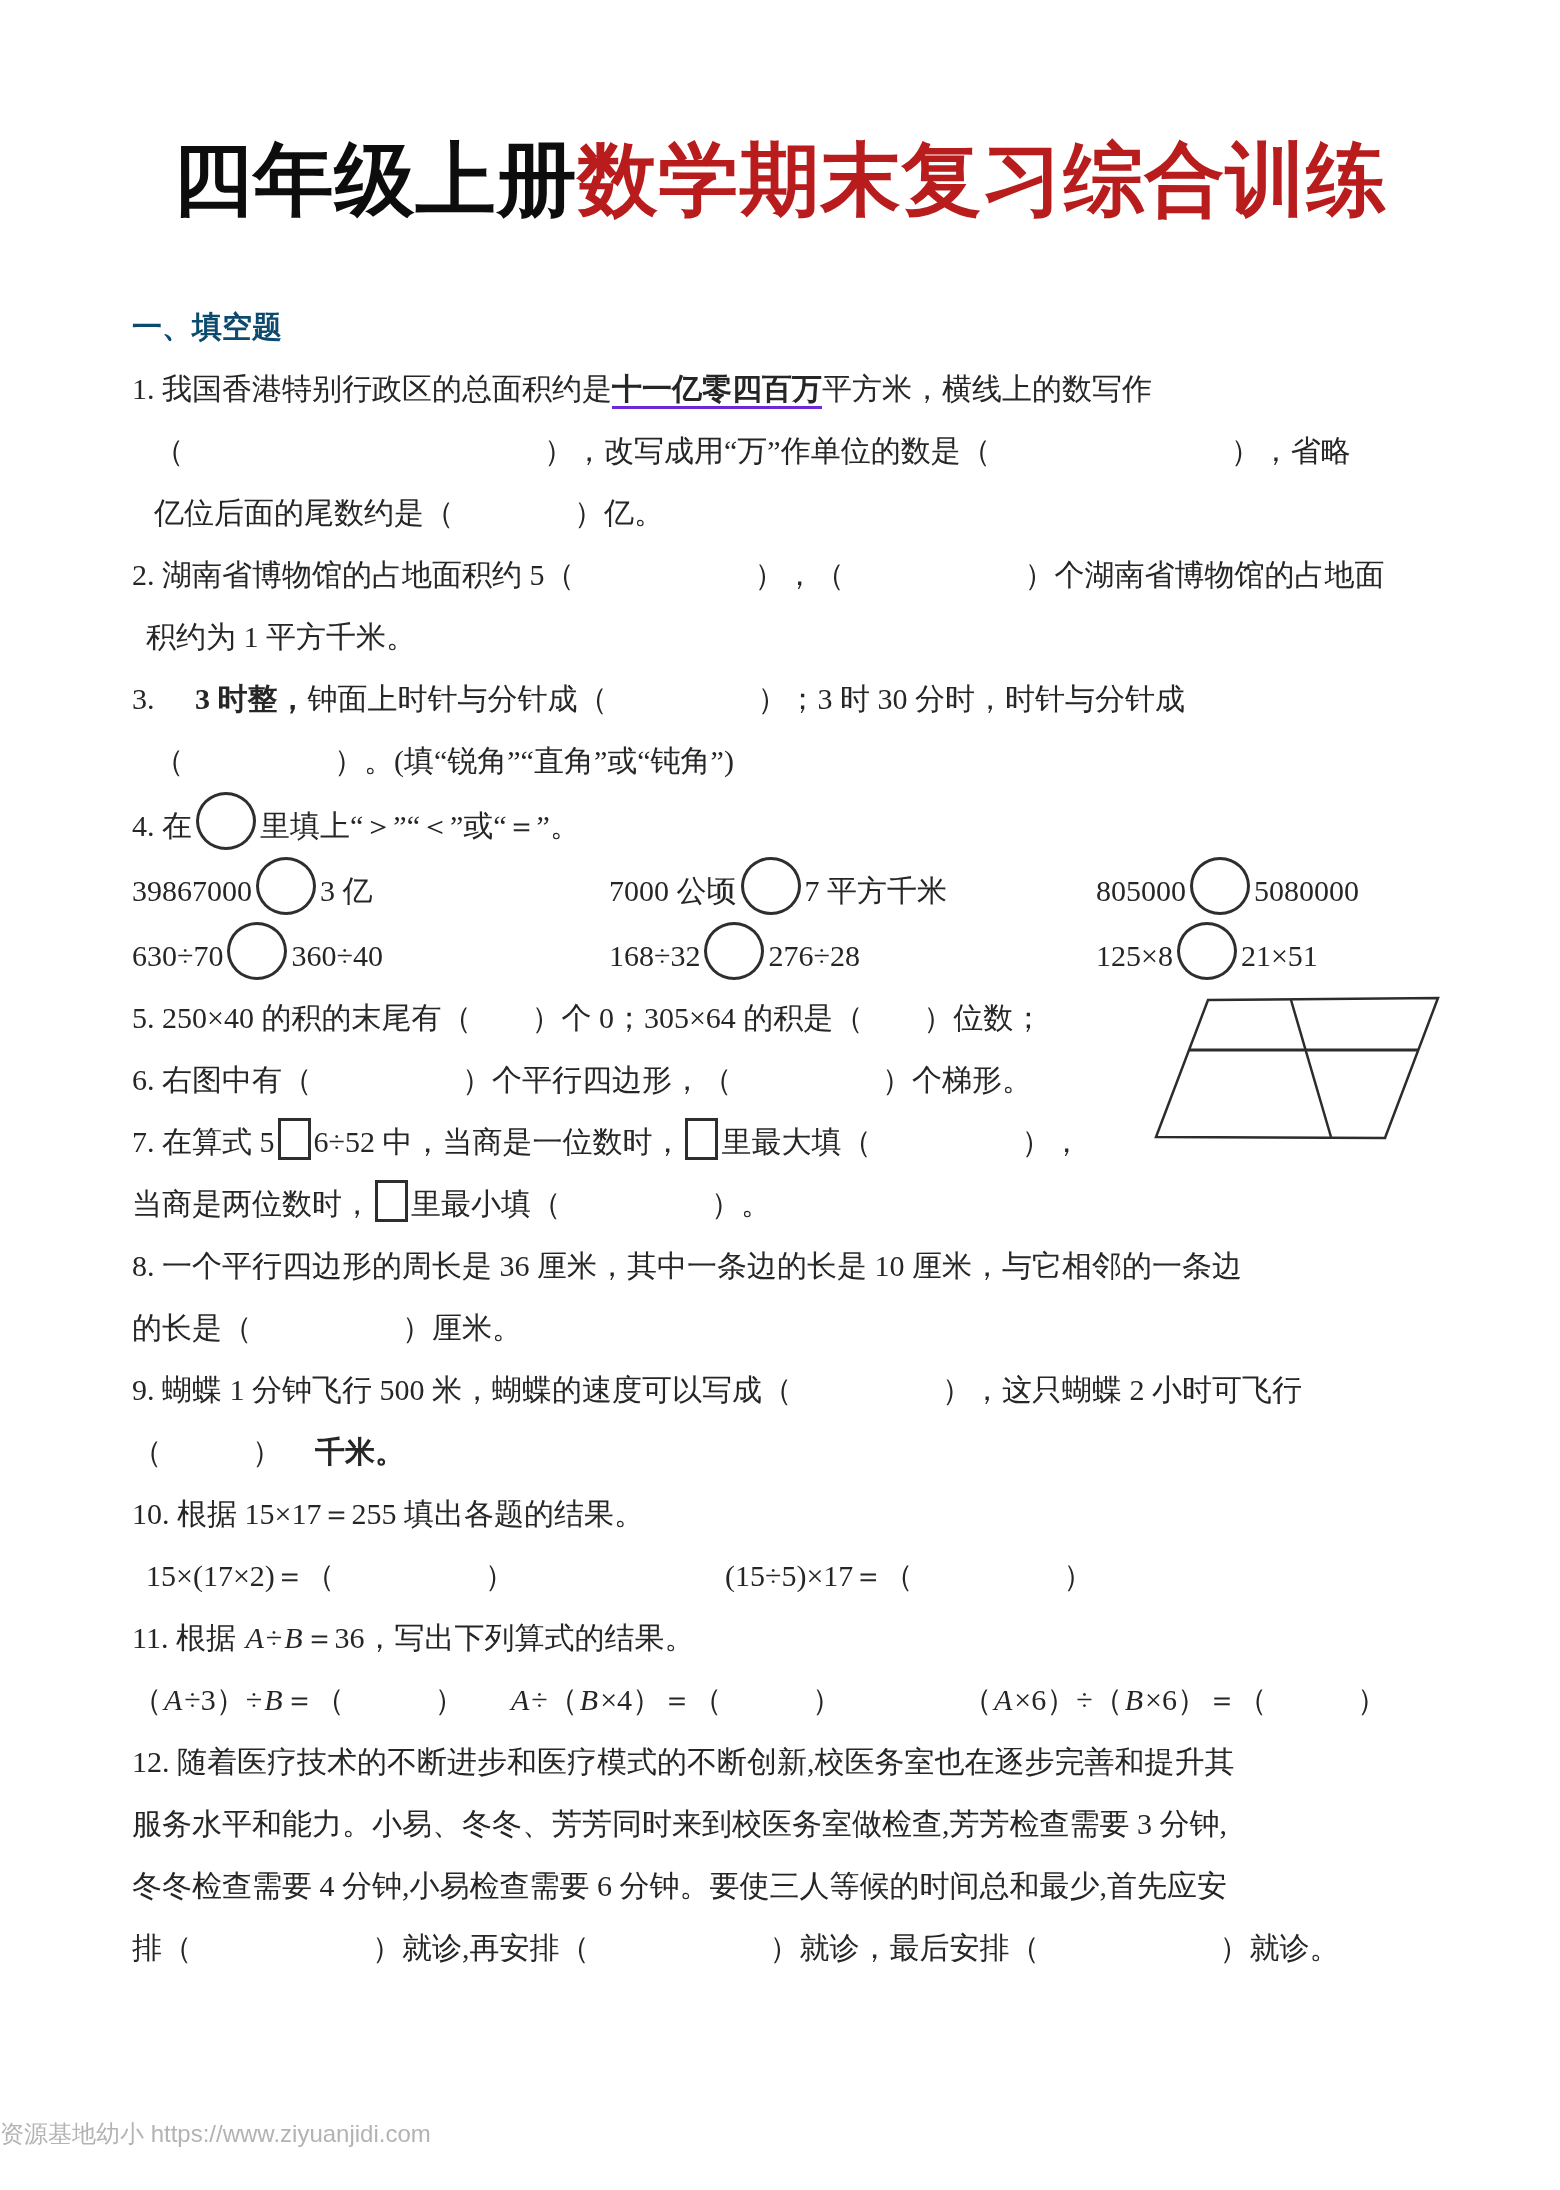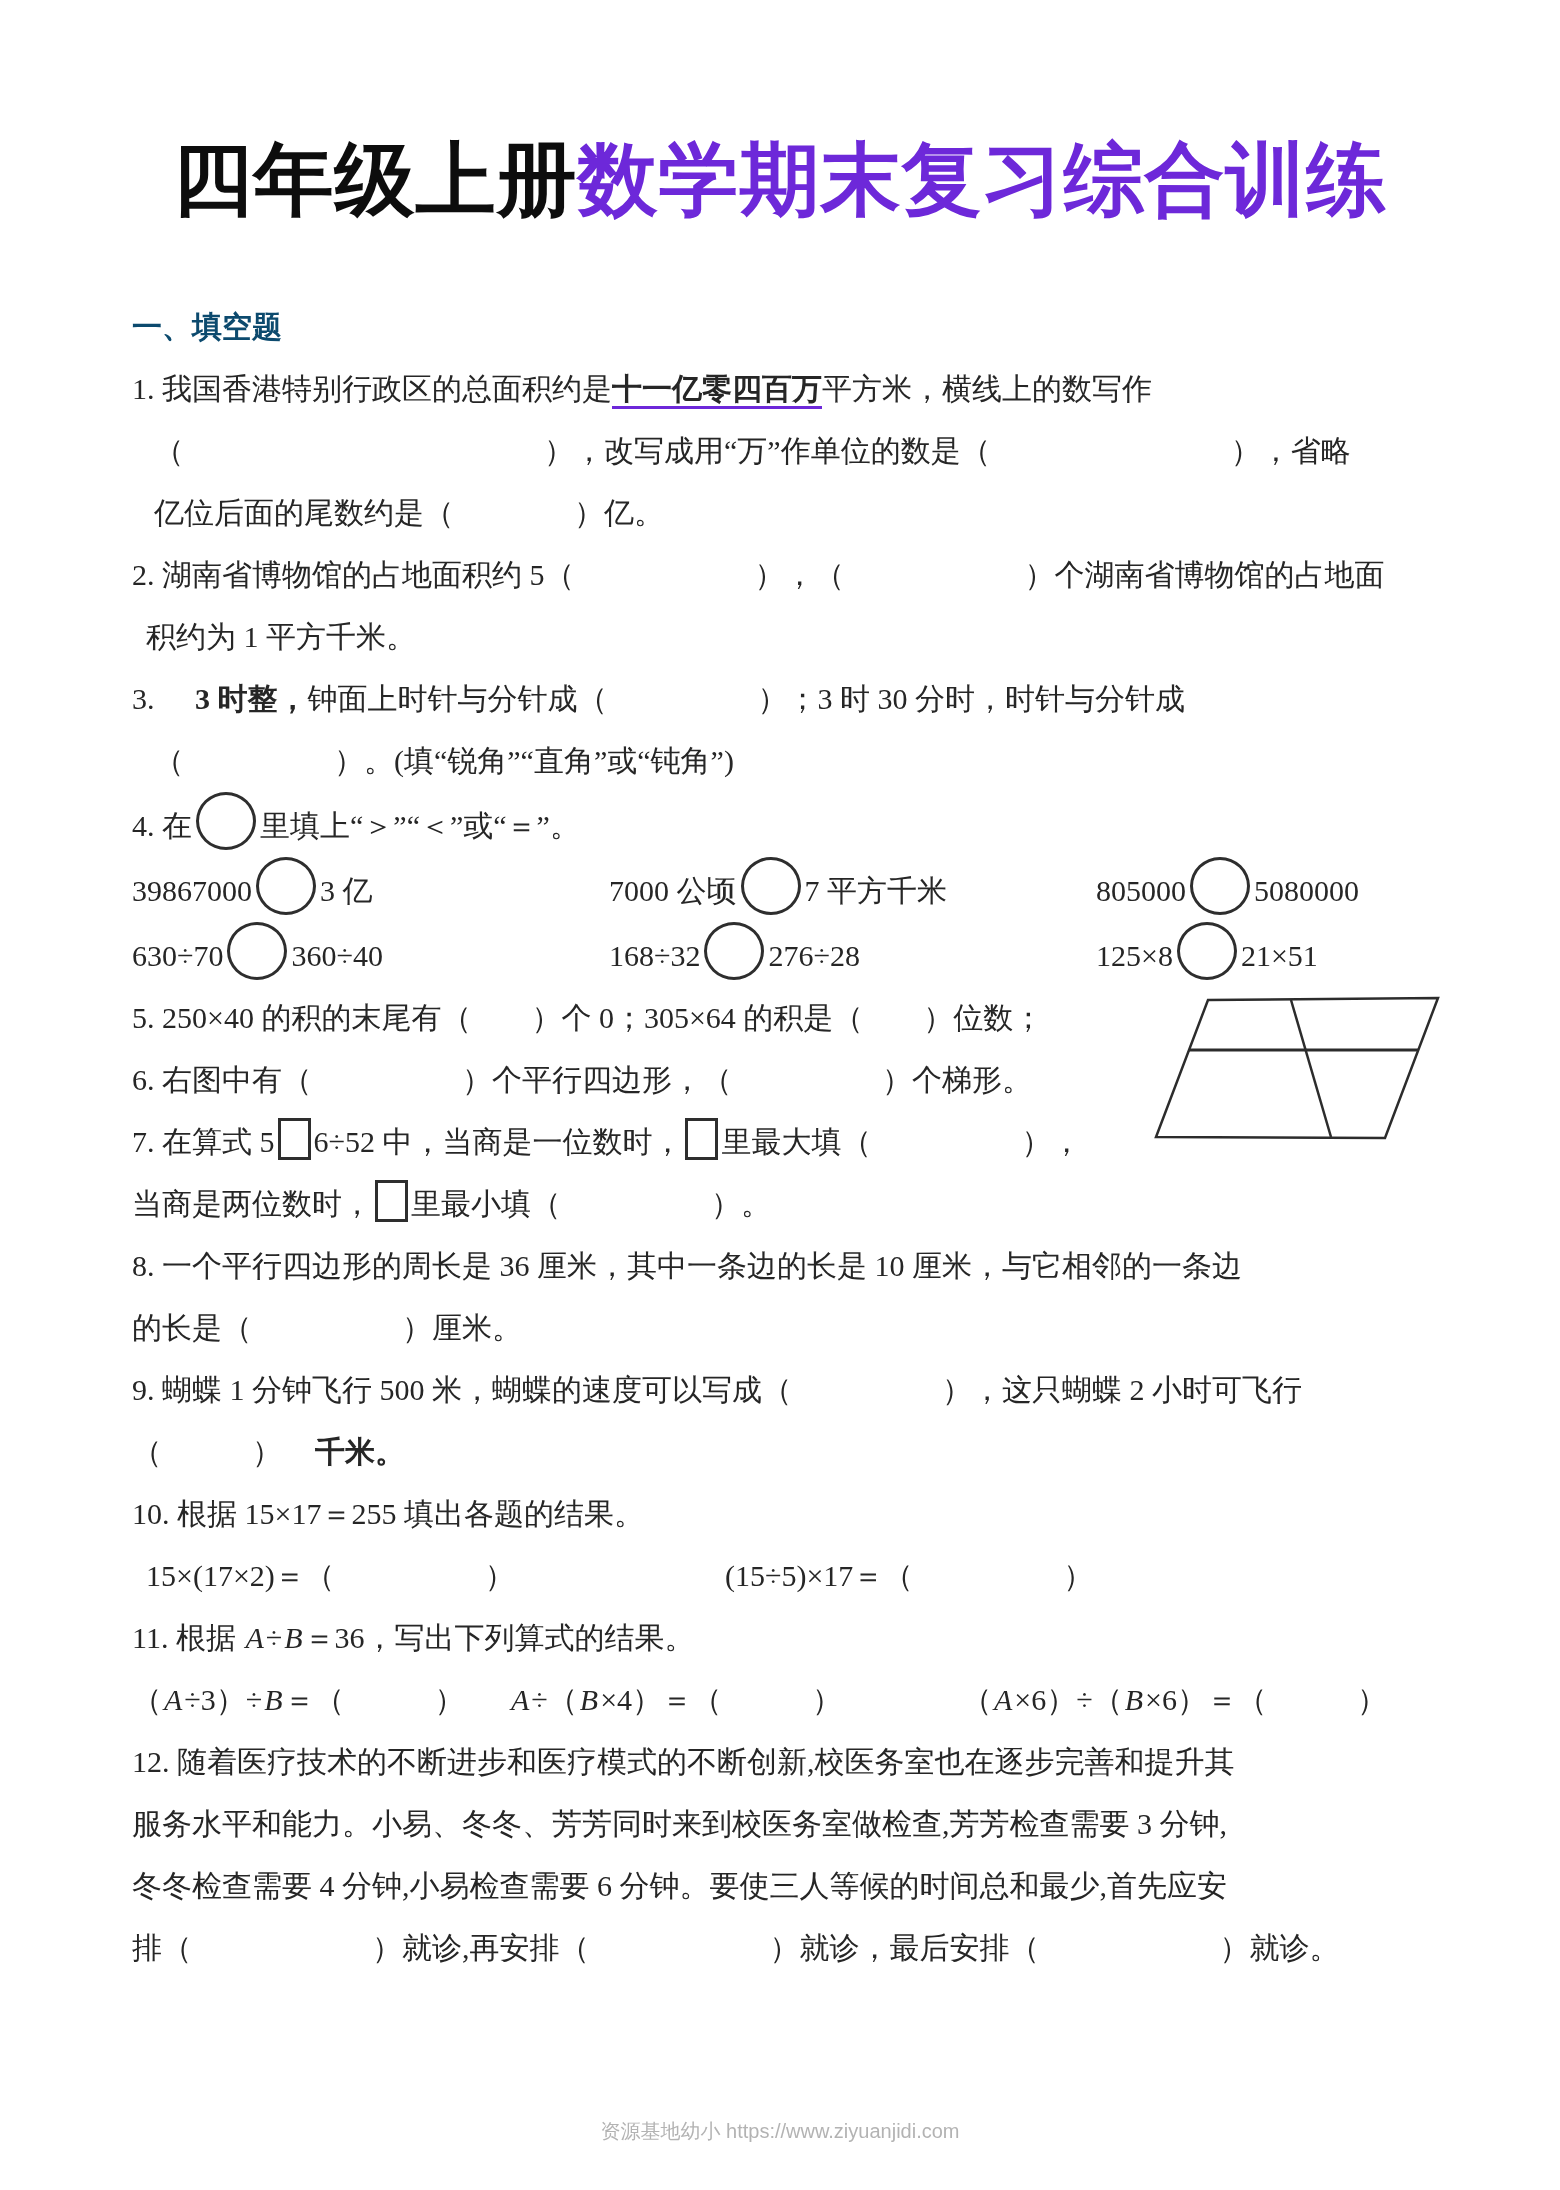--- a/index.html
+++ b/index.html
@@ -44,7 +44,7 @@
 
 <div class="page">
 
-  <h1 class="title"><span>四年级上册</span><span style="color: #6d28d9;">数学期末复习综合训练</span></h1>
+  <h1 class="title"><span>四年级上册</span><span style="color: #b91c1c;">数学期末复习综合训练</span></h1>
 
   <div class="content">
 

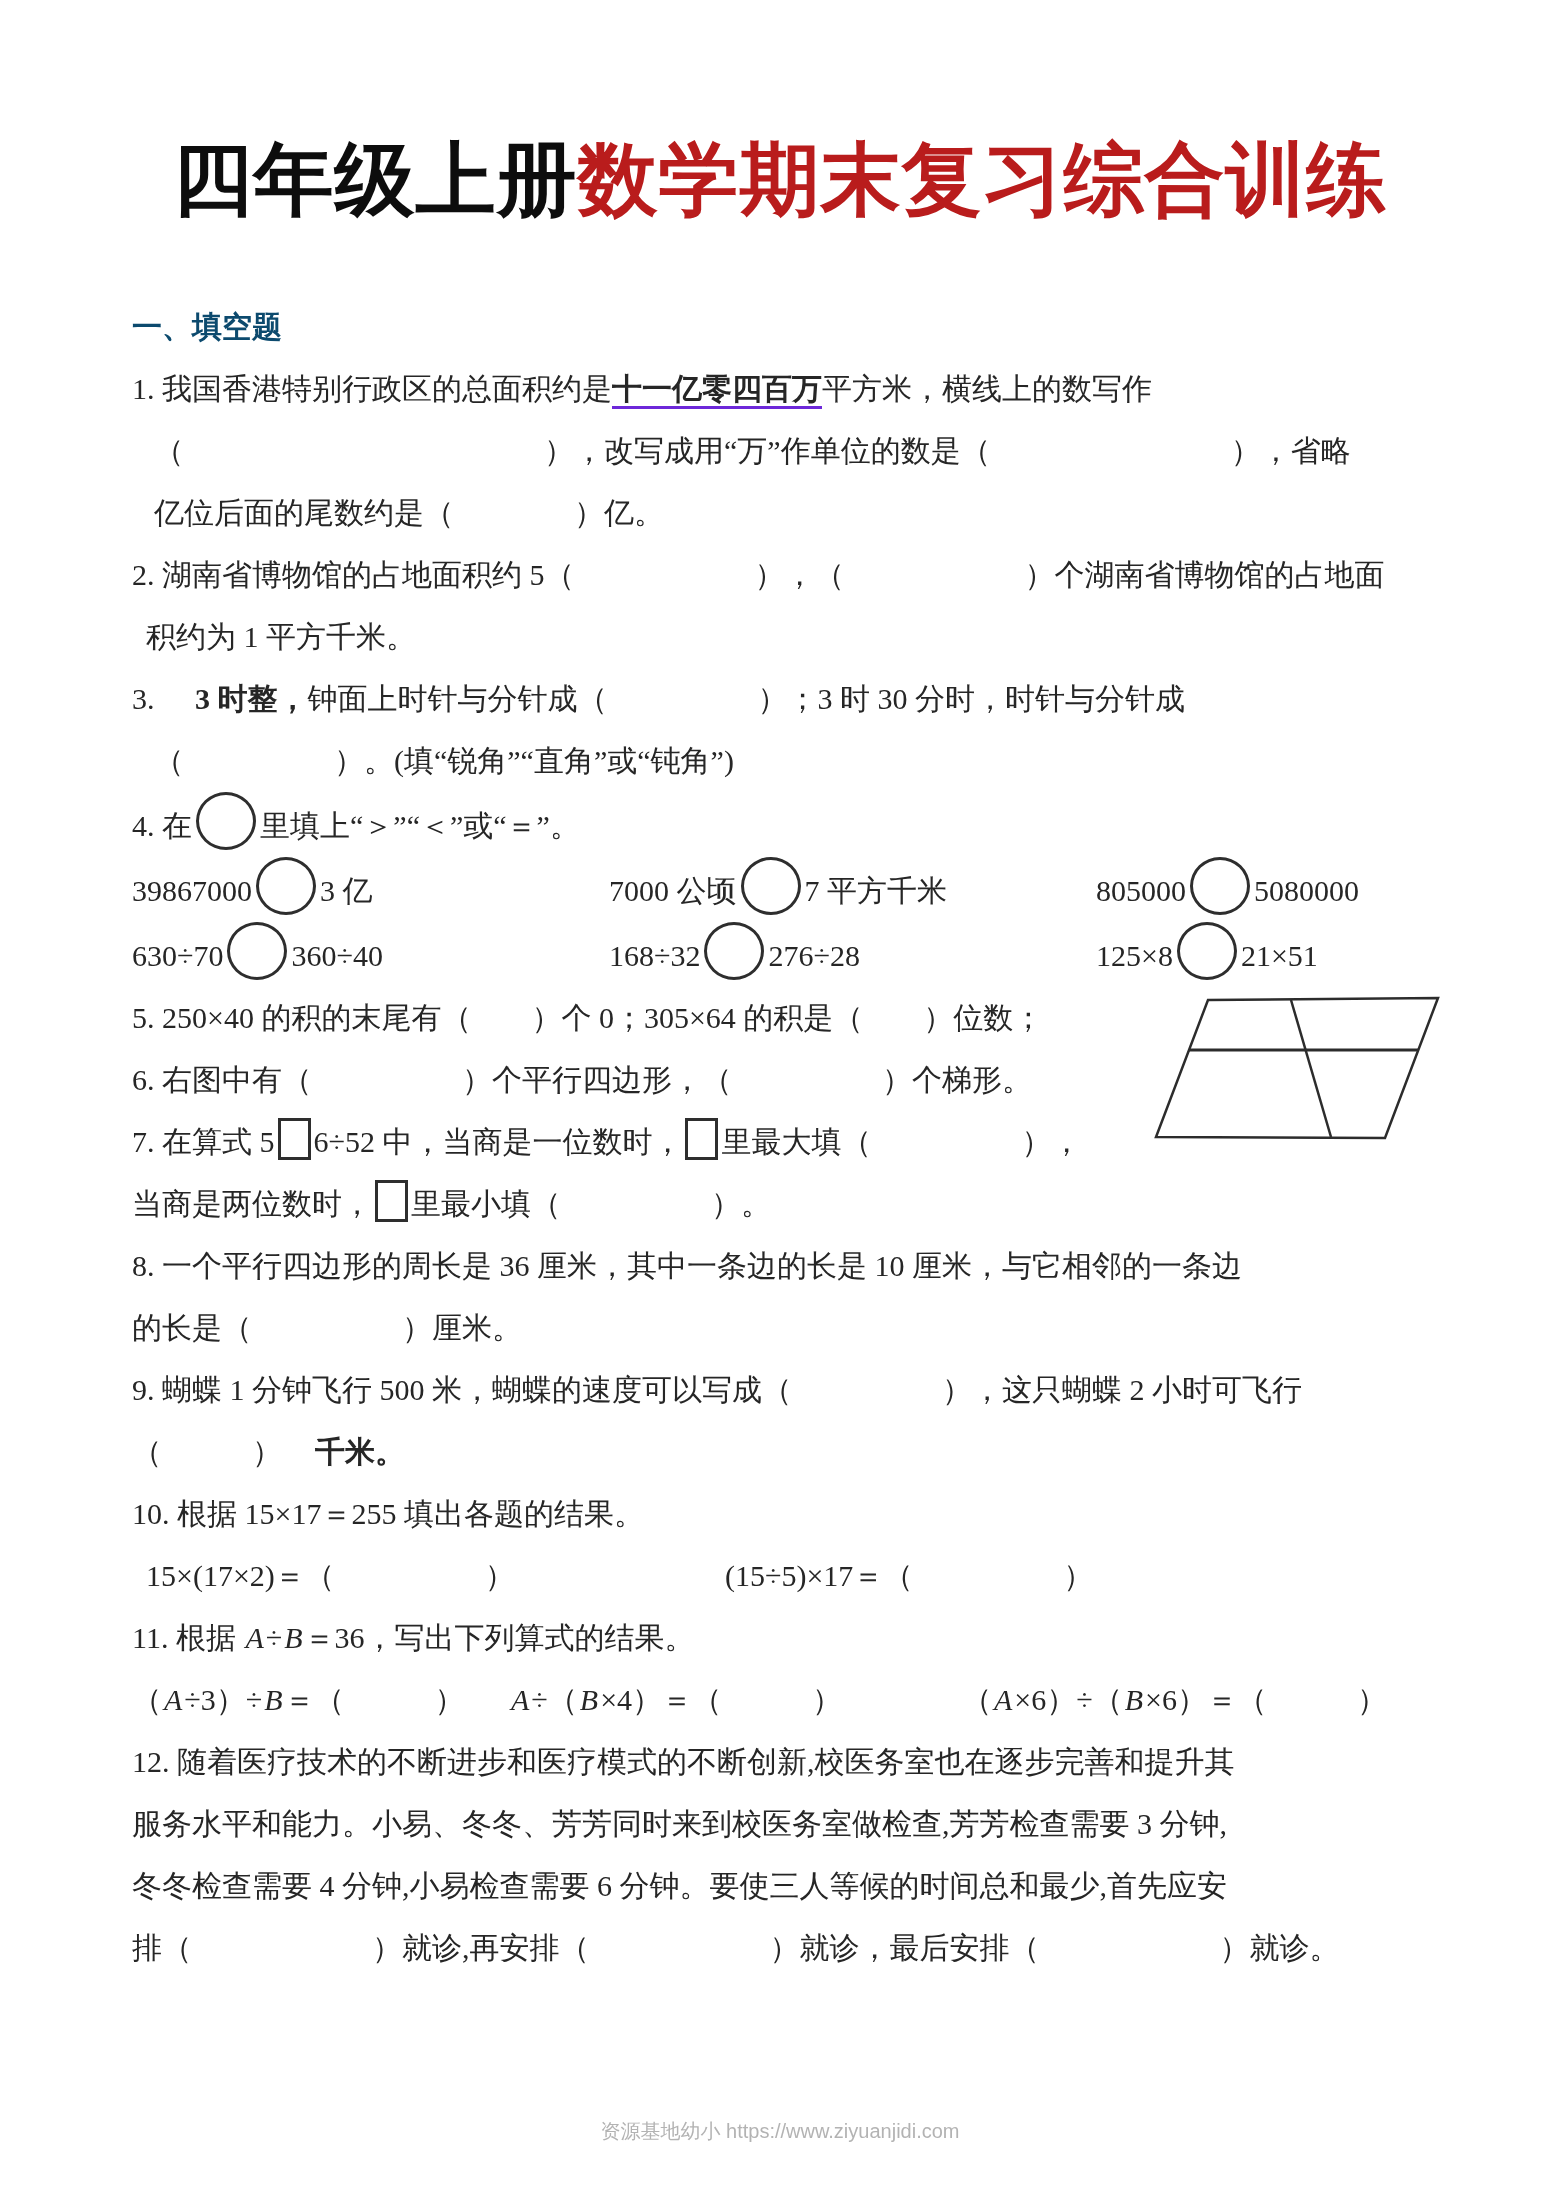--- a/index.html
+++ b/index.html
@@ -35,8 +35,8 @@
   .q11e2{display:inline-block;width:453px;}
   .figure{position:absolute;left:1148px;top:985px;}
   .footer{
-    position:absolute;top:2118px;left:0;width:100%;text-align:center;
-    font-size:20px;color:#b3b3b3;font-family:"Liberation Sans",sans-serif;
+    position:absolute;top:2118px;left:0;width:100%;
+    font-size:24px;color:#b3b3b3;font-family:"Liberation Sans",sans-serif;
   }
 </style>
 </head>

